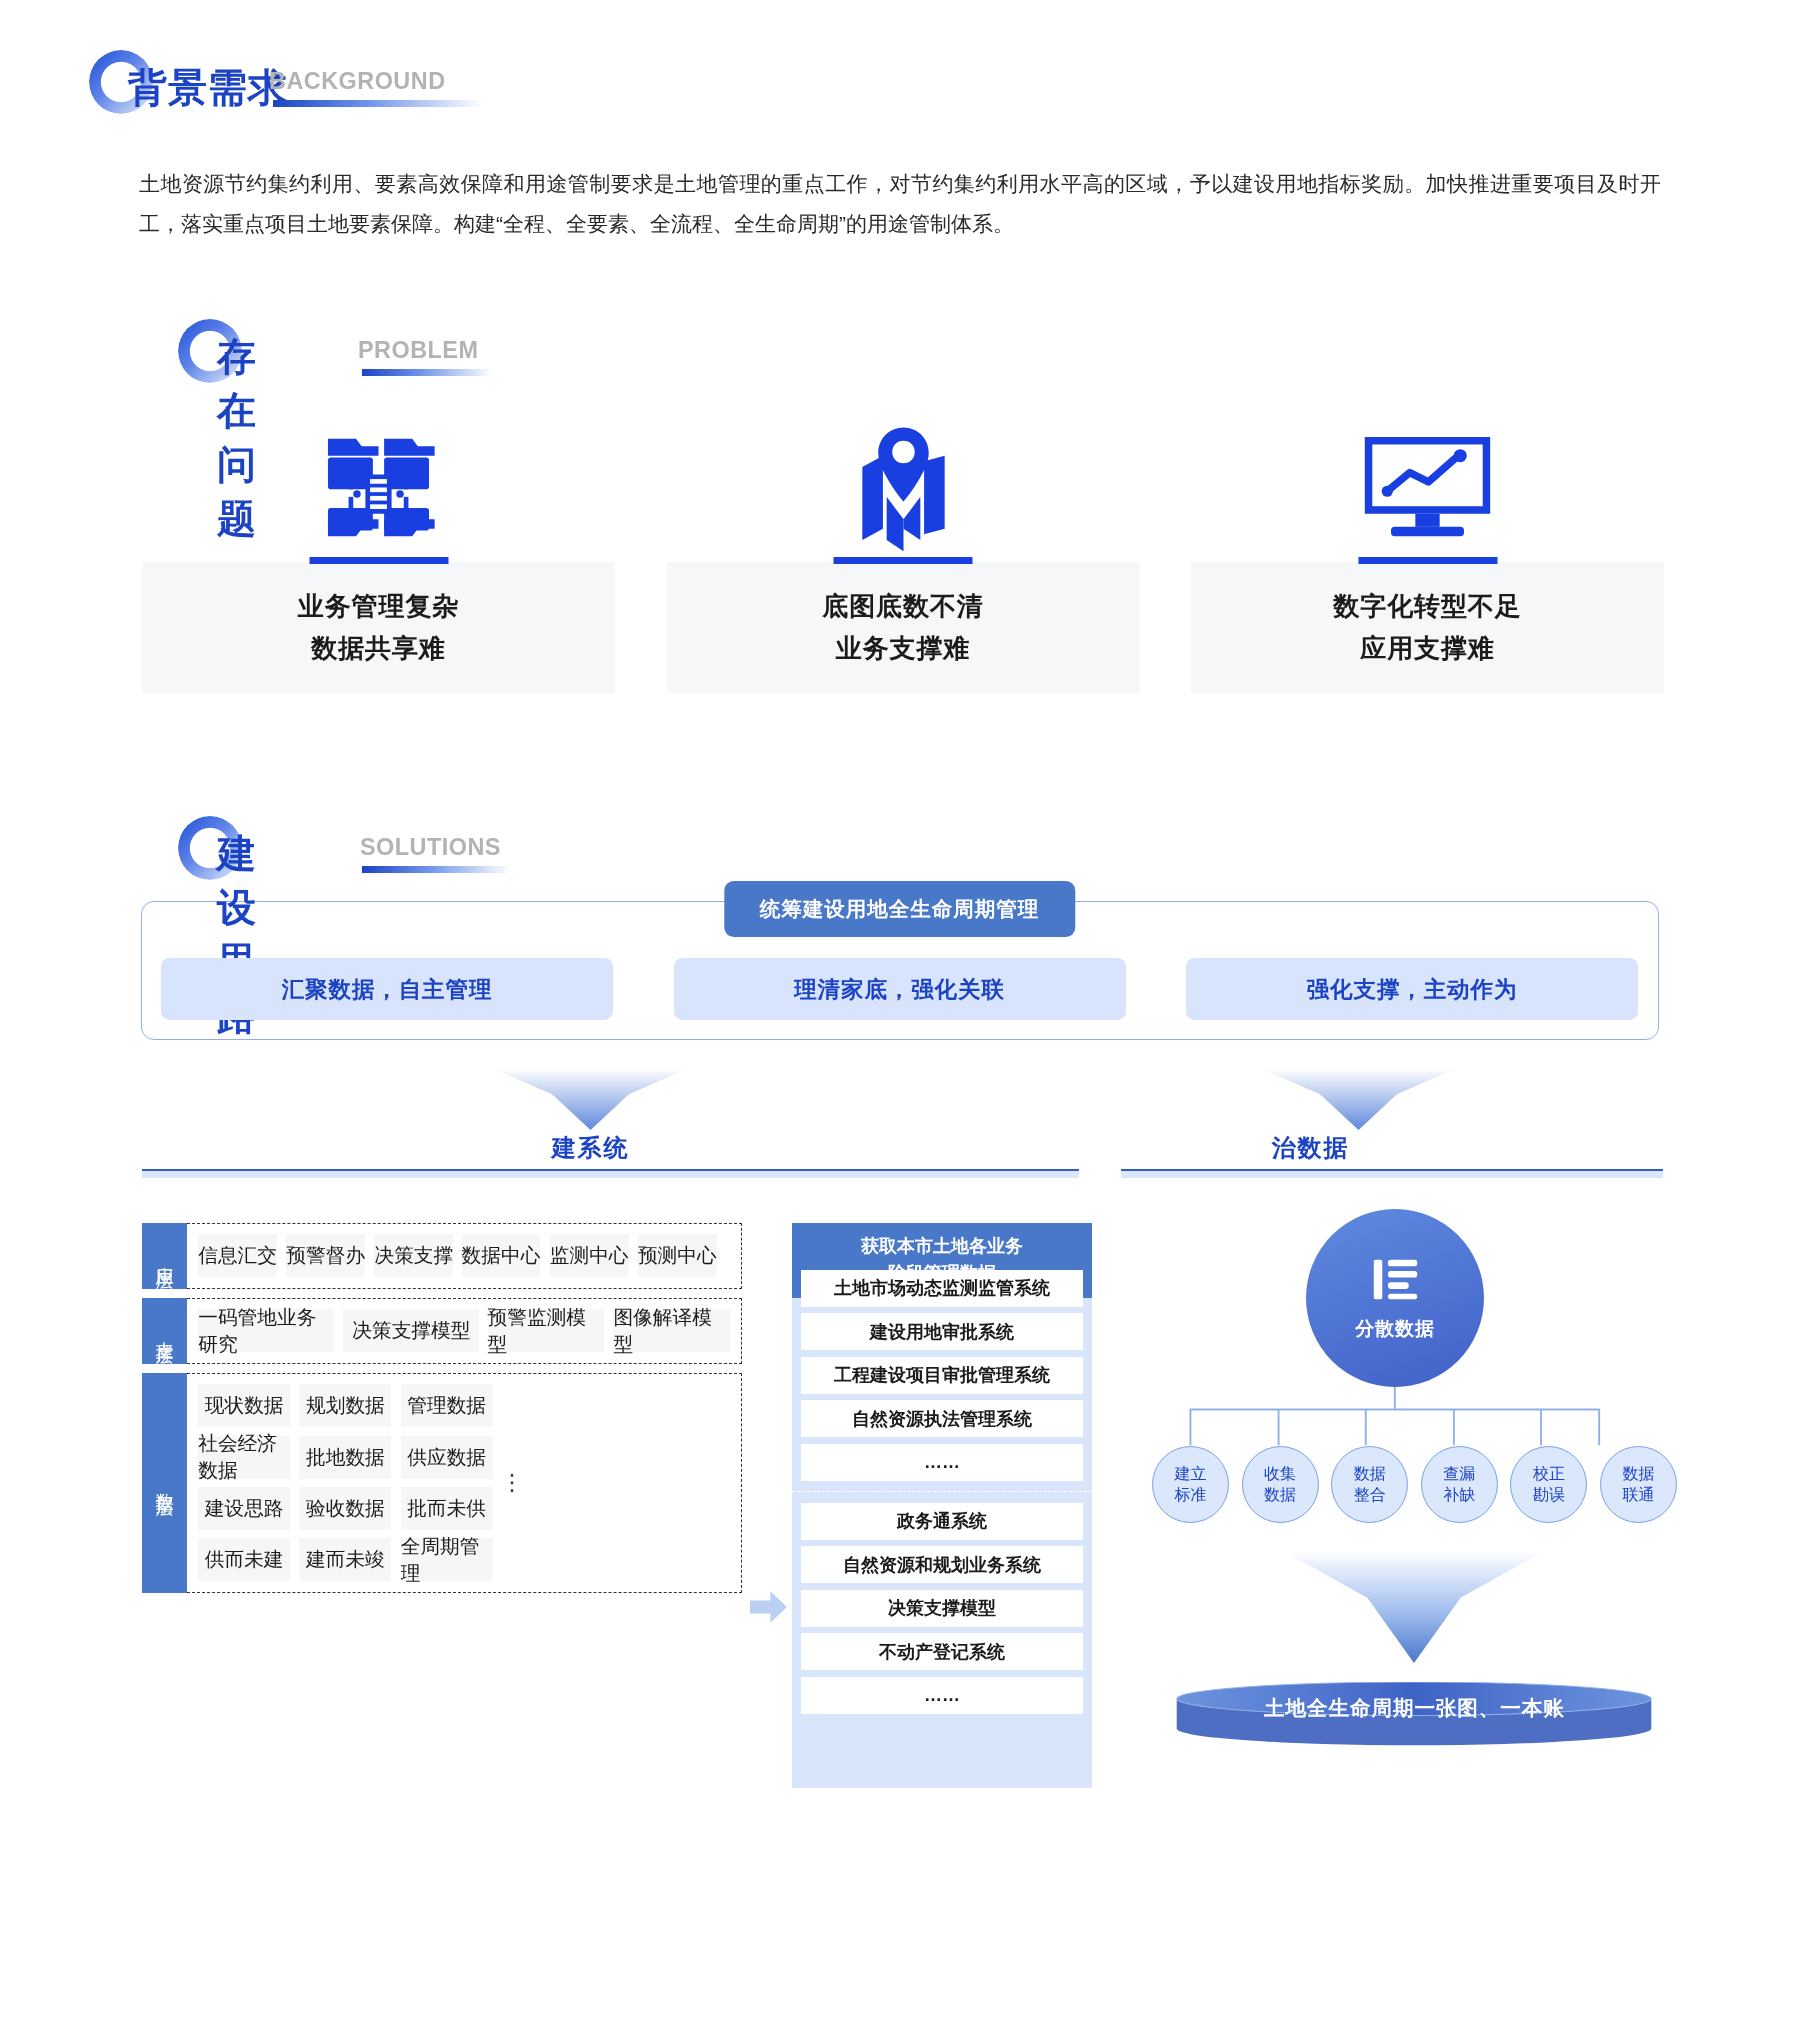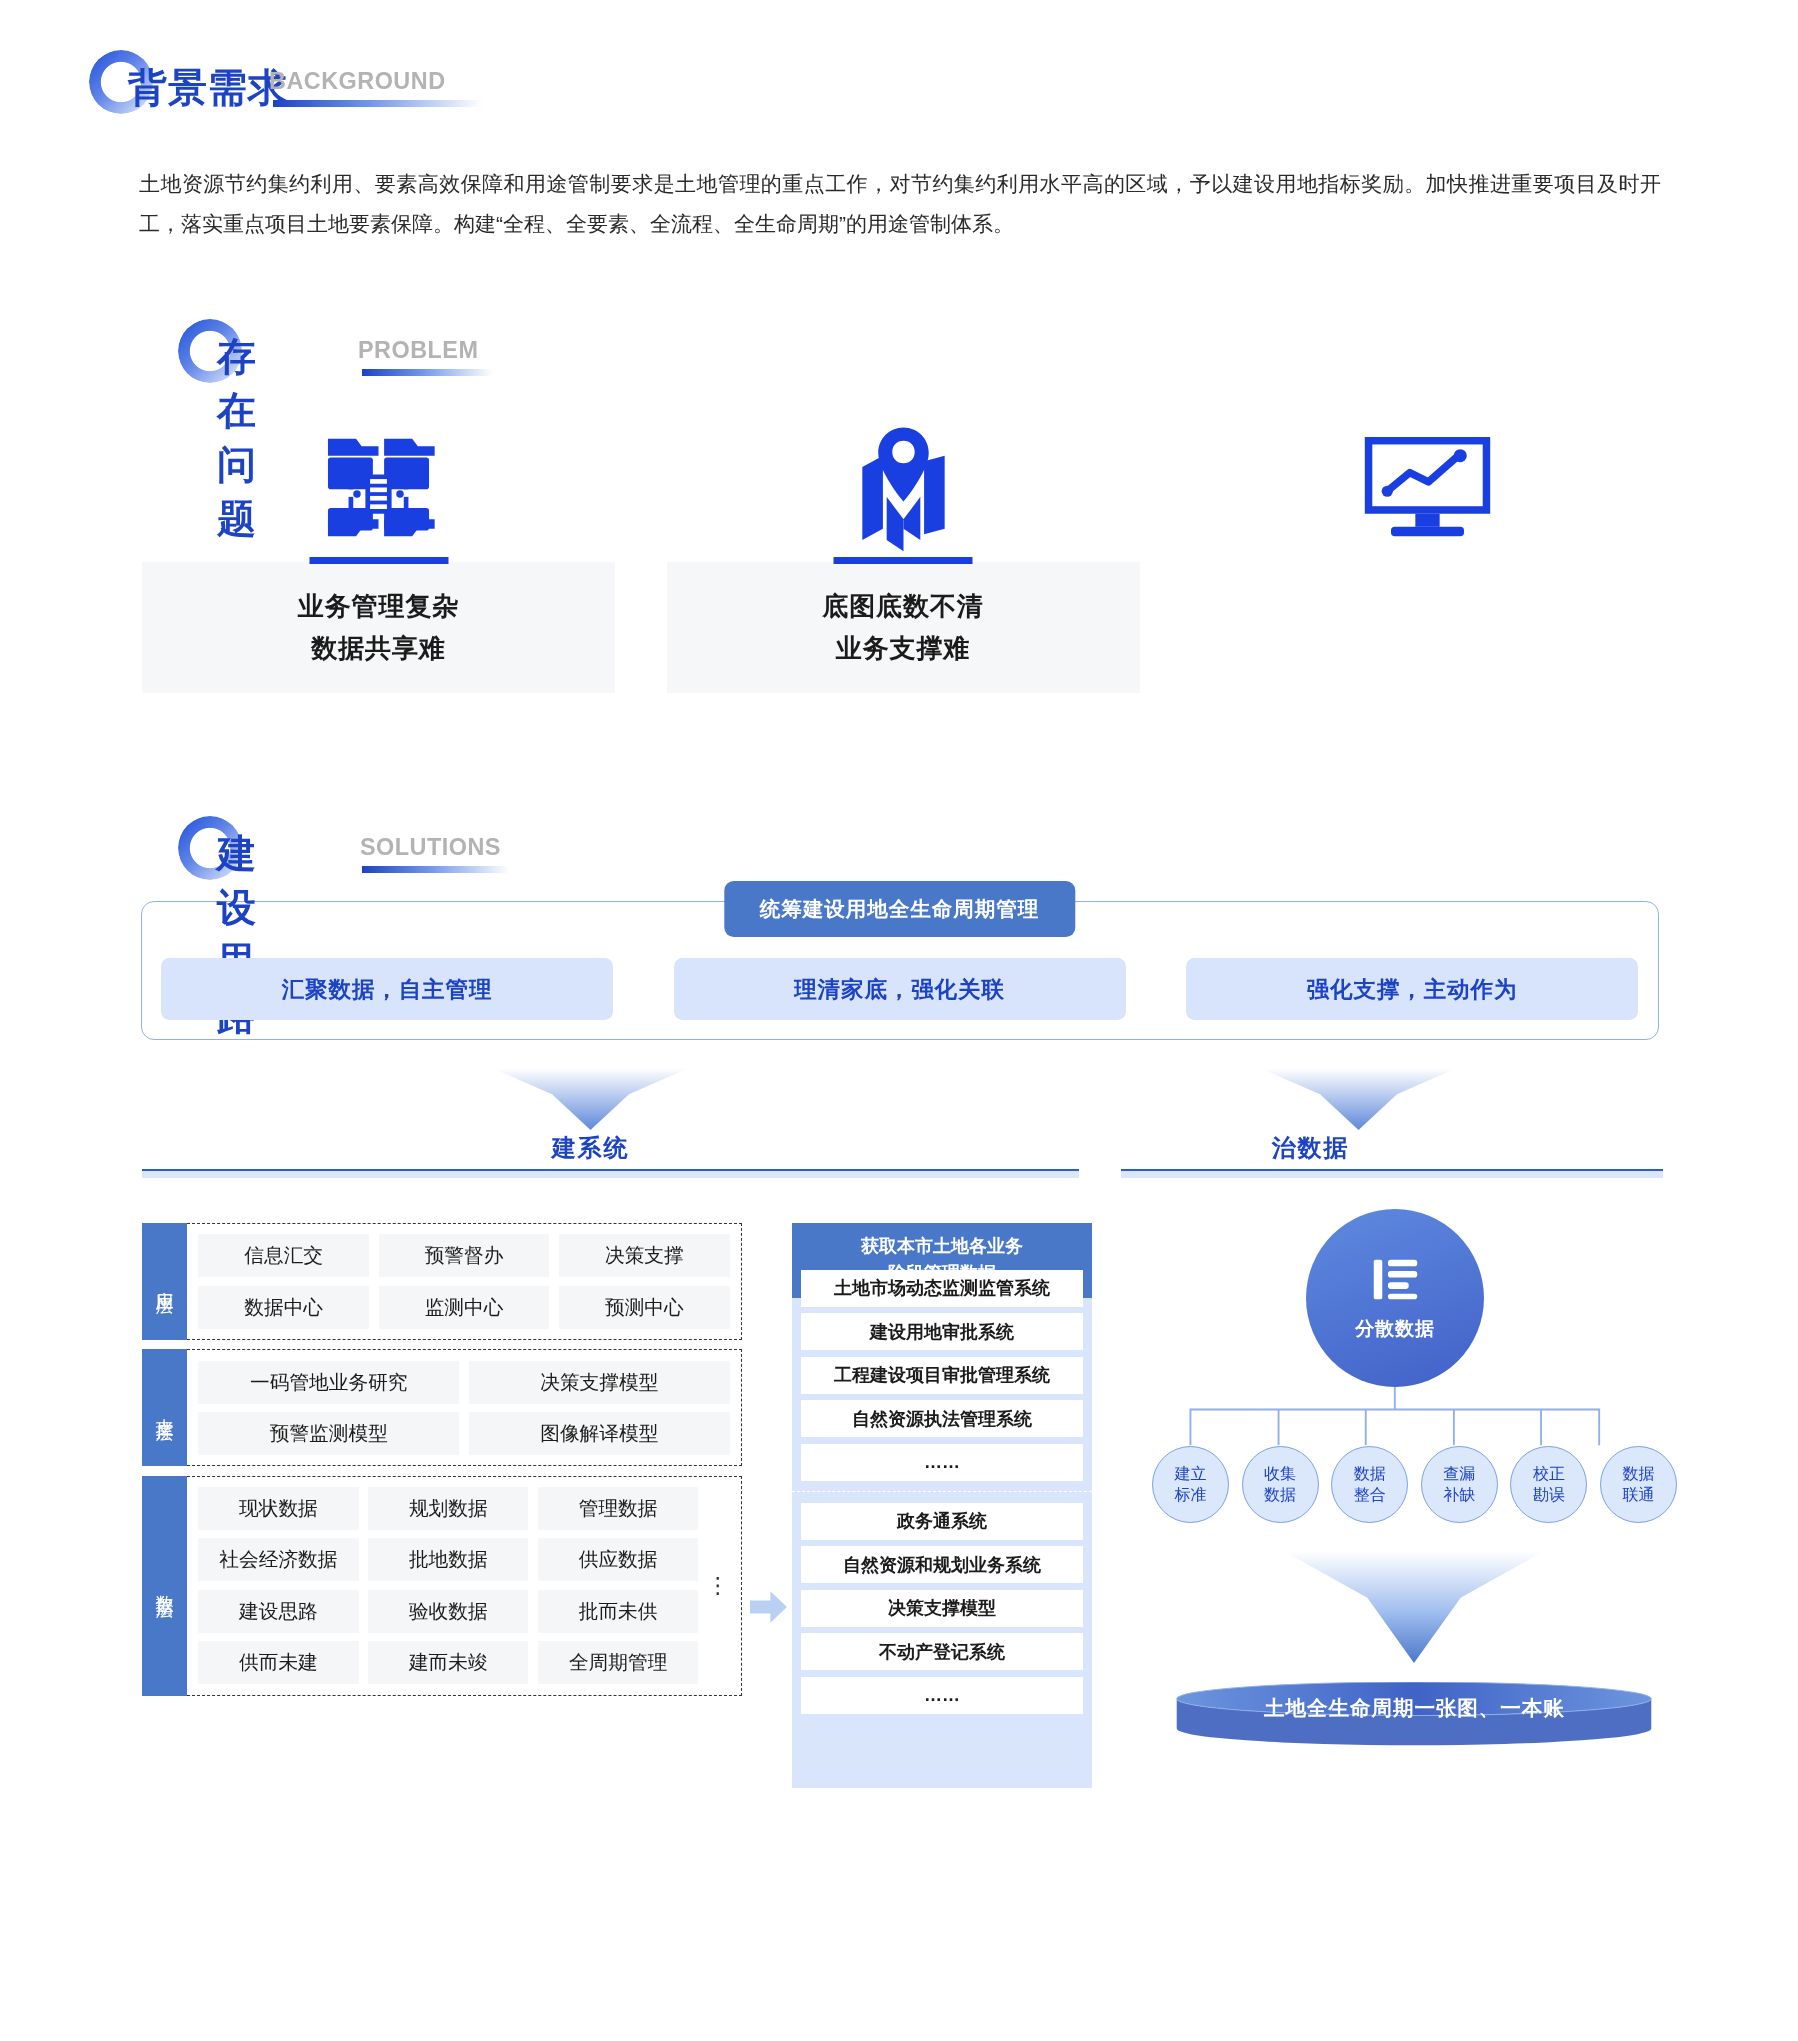--- a/index.html
+++ b/index.html
@@ -417,6 +417,10 @@
           <rect x="36" y="112" width="78" height="10" rx="4"></rect>
         </g>
       </svg>
+    </div>
+    <div class="prob-card">
+      <div class="prob-line">数字化转型不足</div>
+      <div class="prob-line">应用支撑难</div>
     </div>
   </div>
 

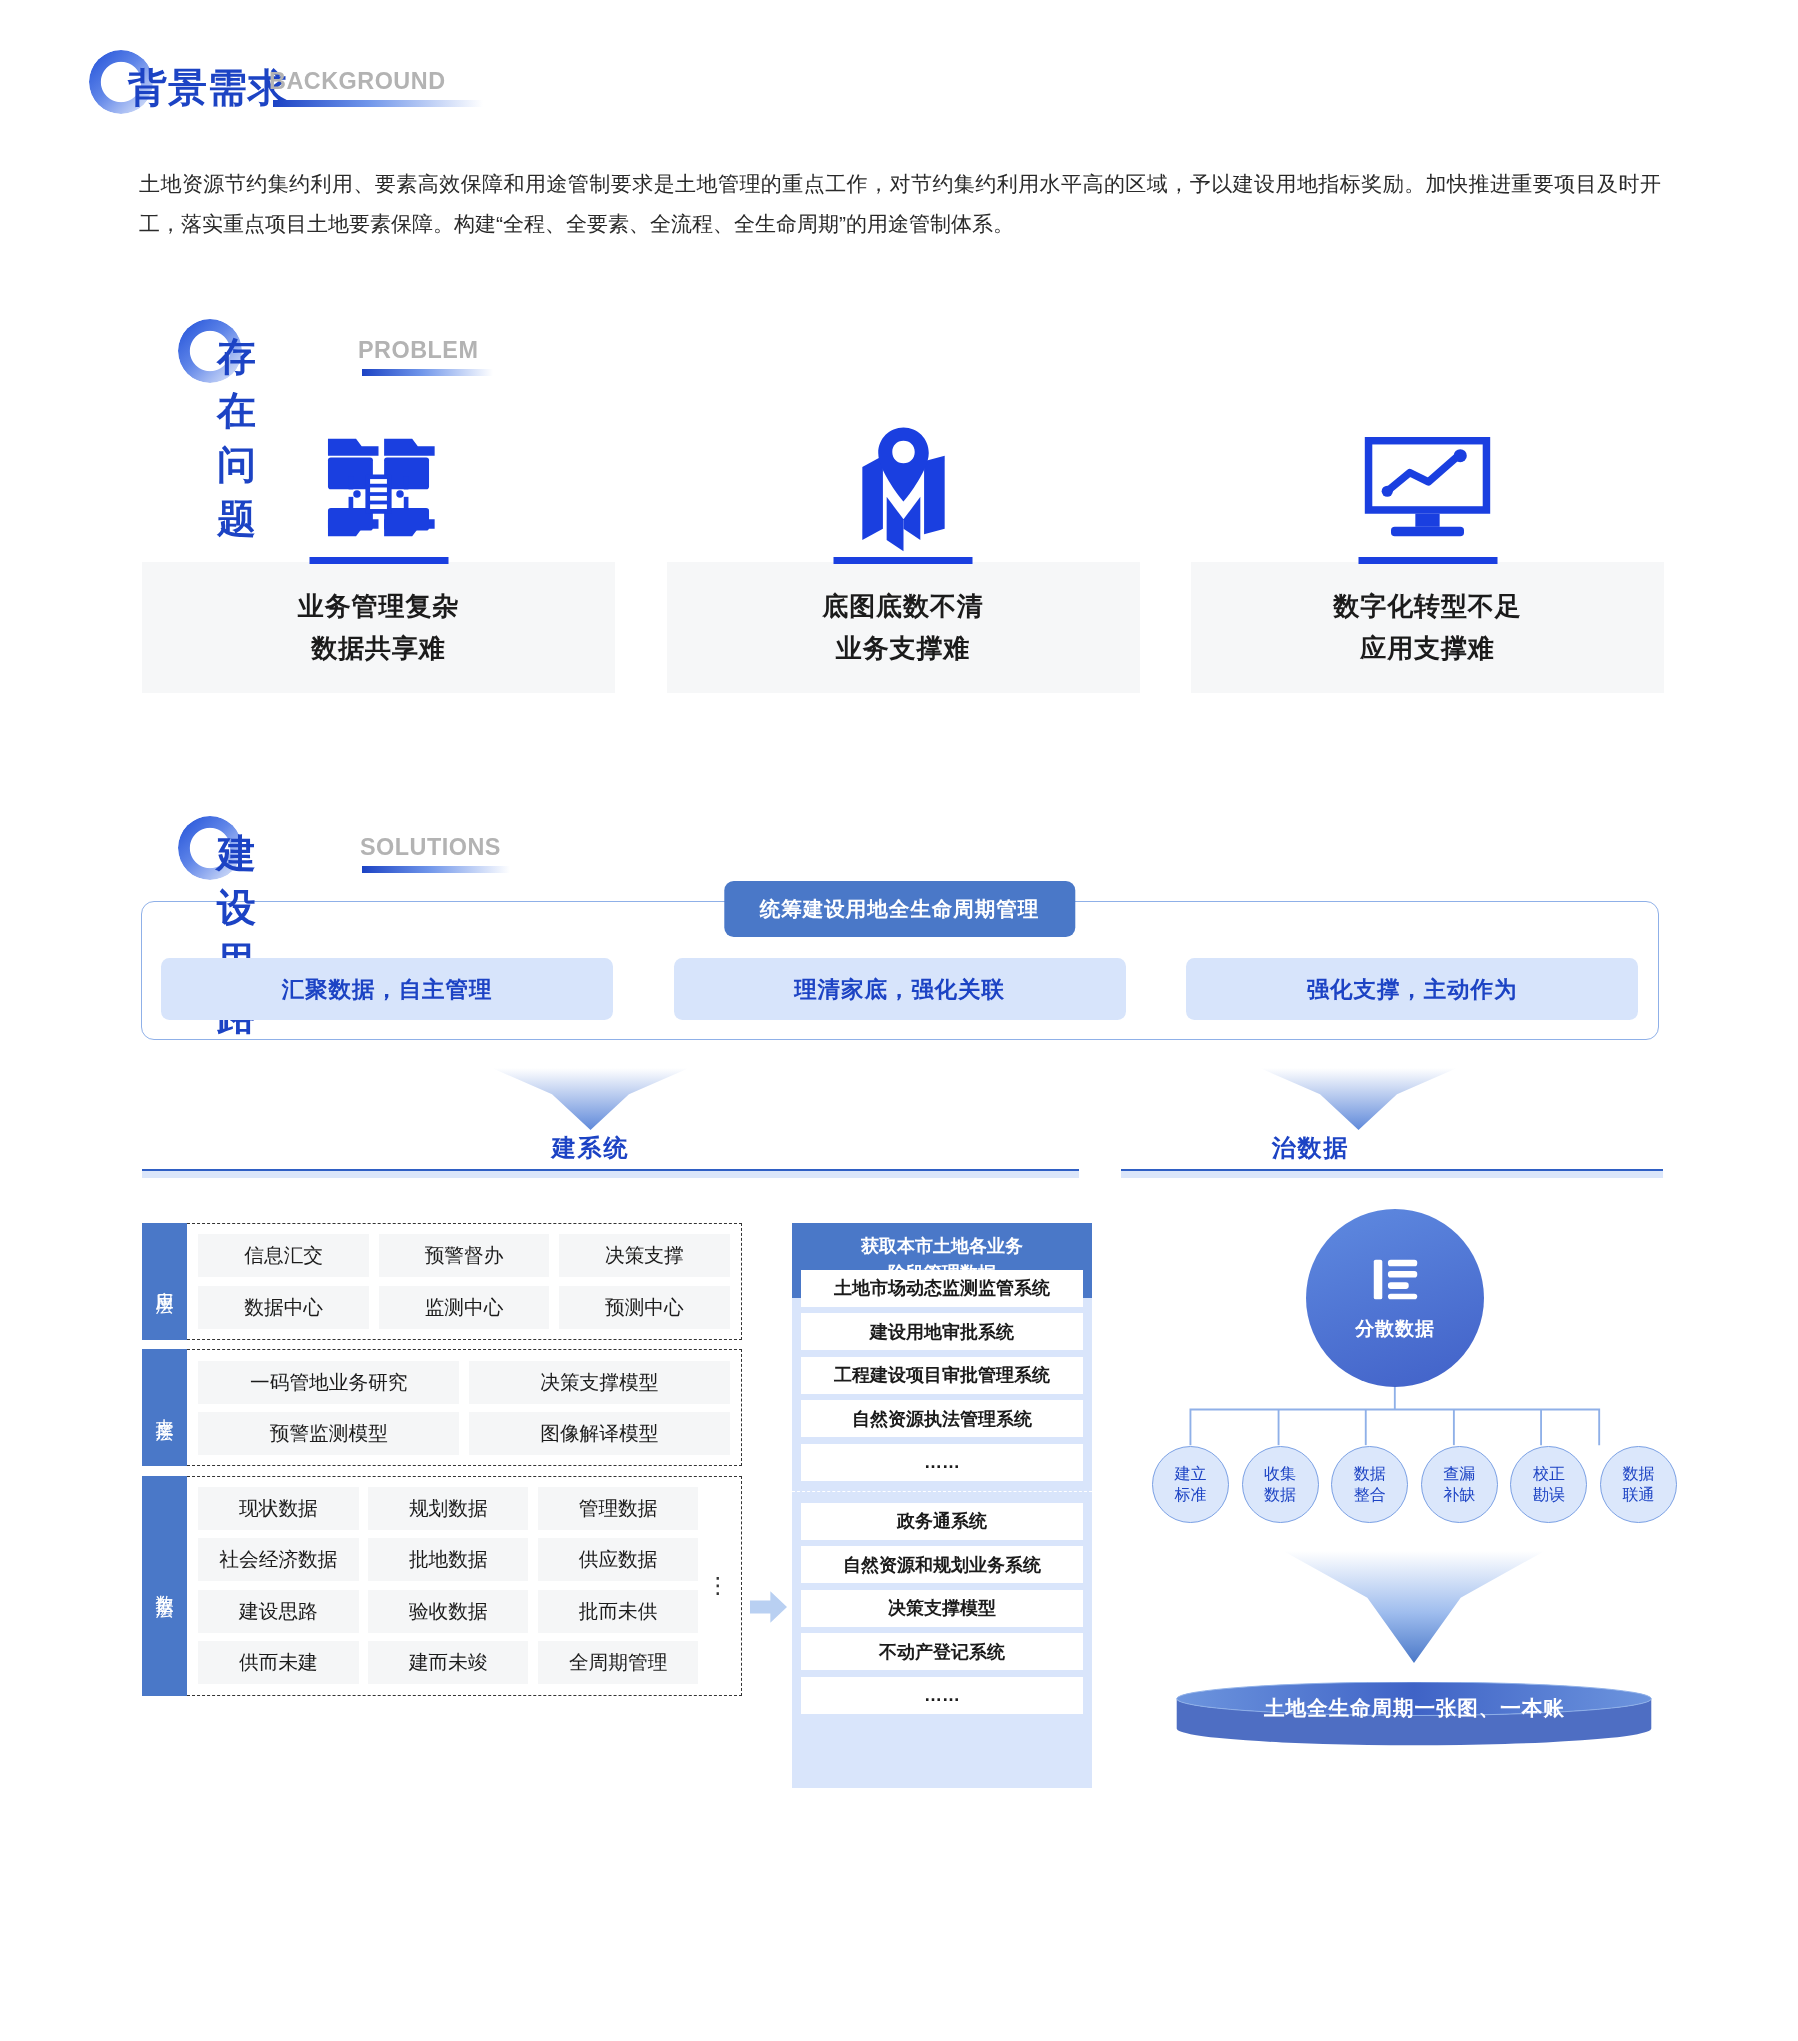--- a/index.html
+++ b/index.html
@@ -200,7 +200,6 @@
     border-left: none;
     padding: 10.3px 11.2px;
     display: flex;
-    flex-direction: column;
     gap: 8.4px;
   }
   .cellrow { display: flex; gap: 9.4px; }

